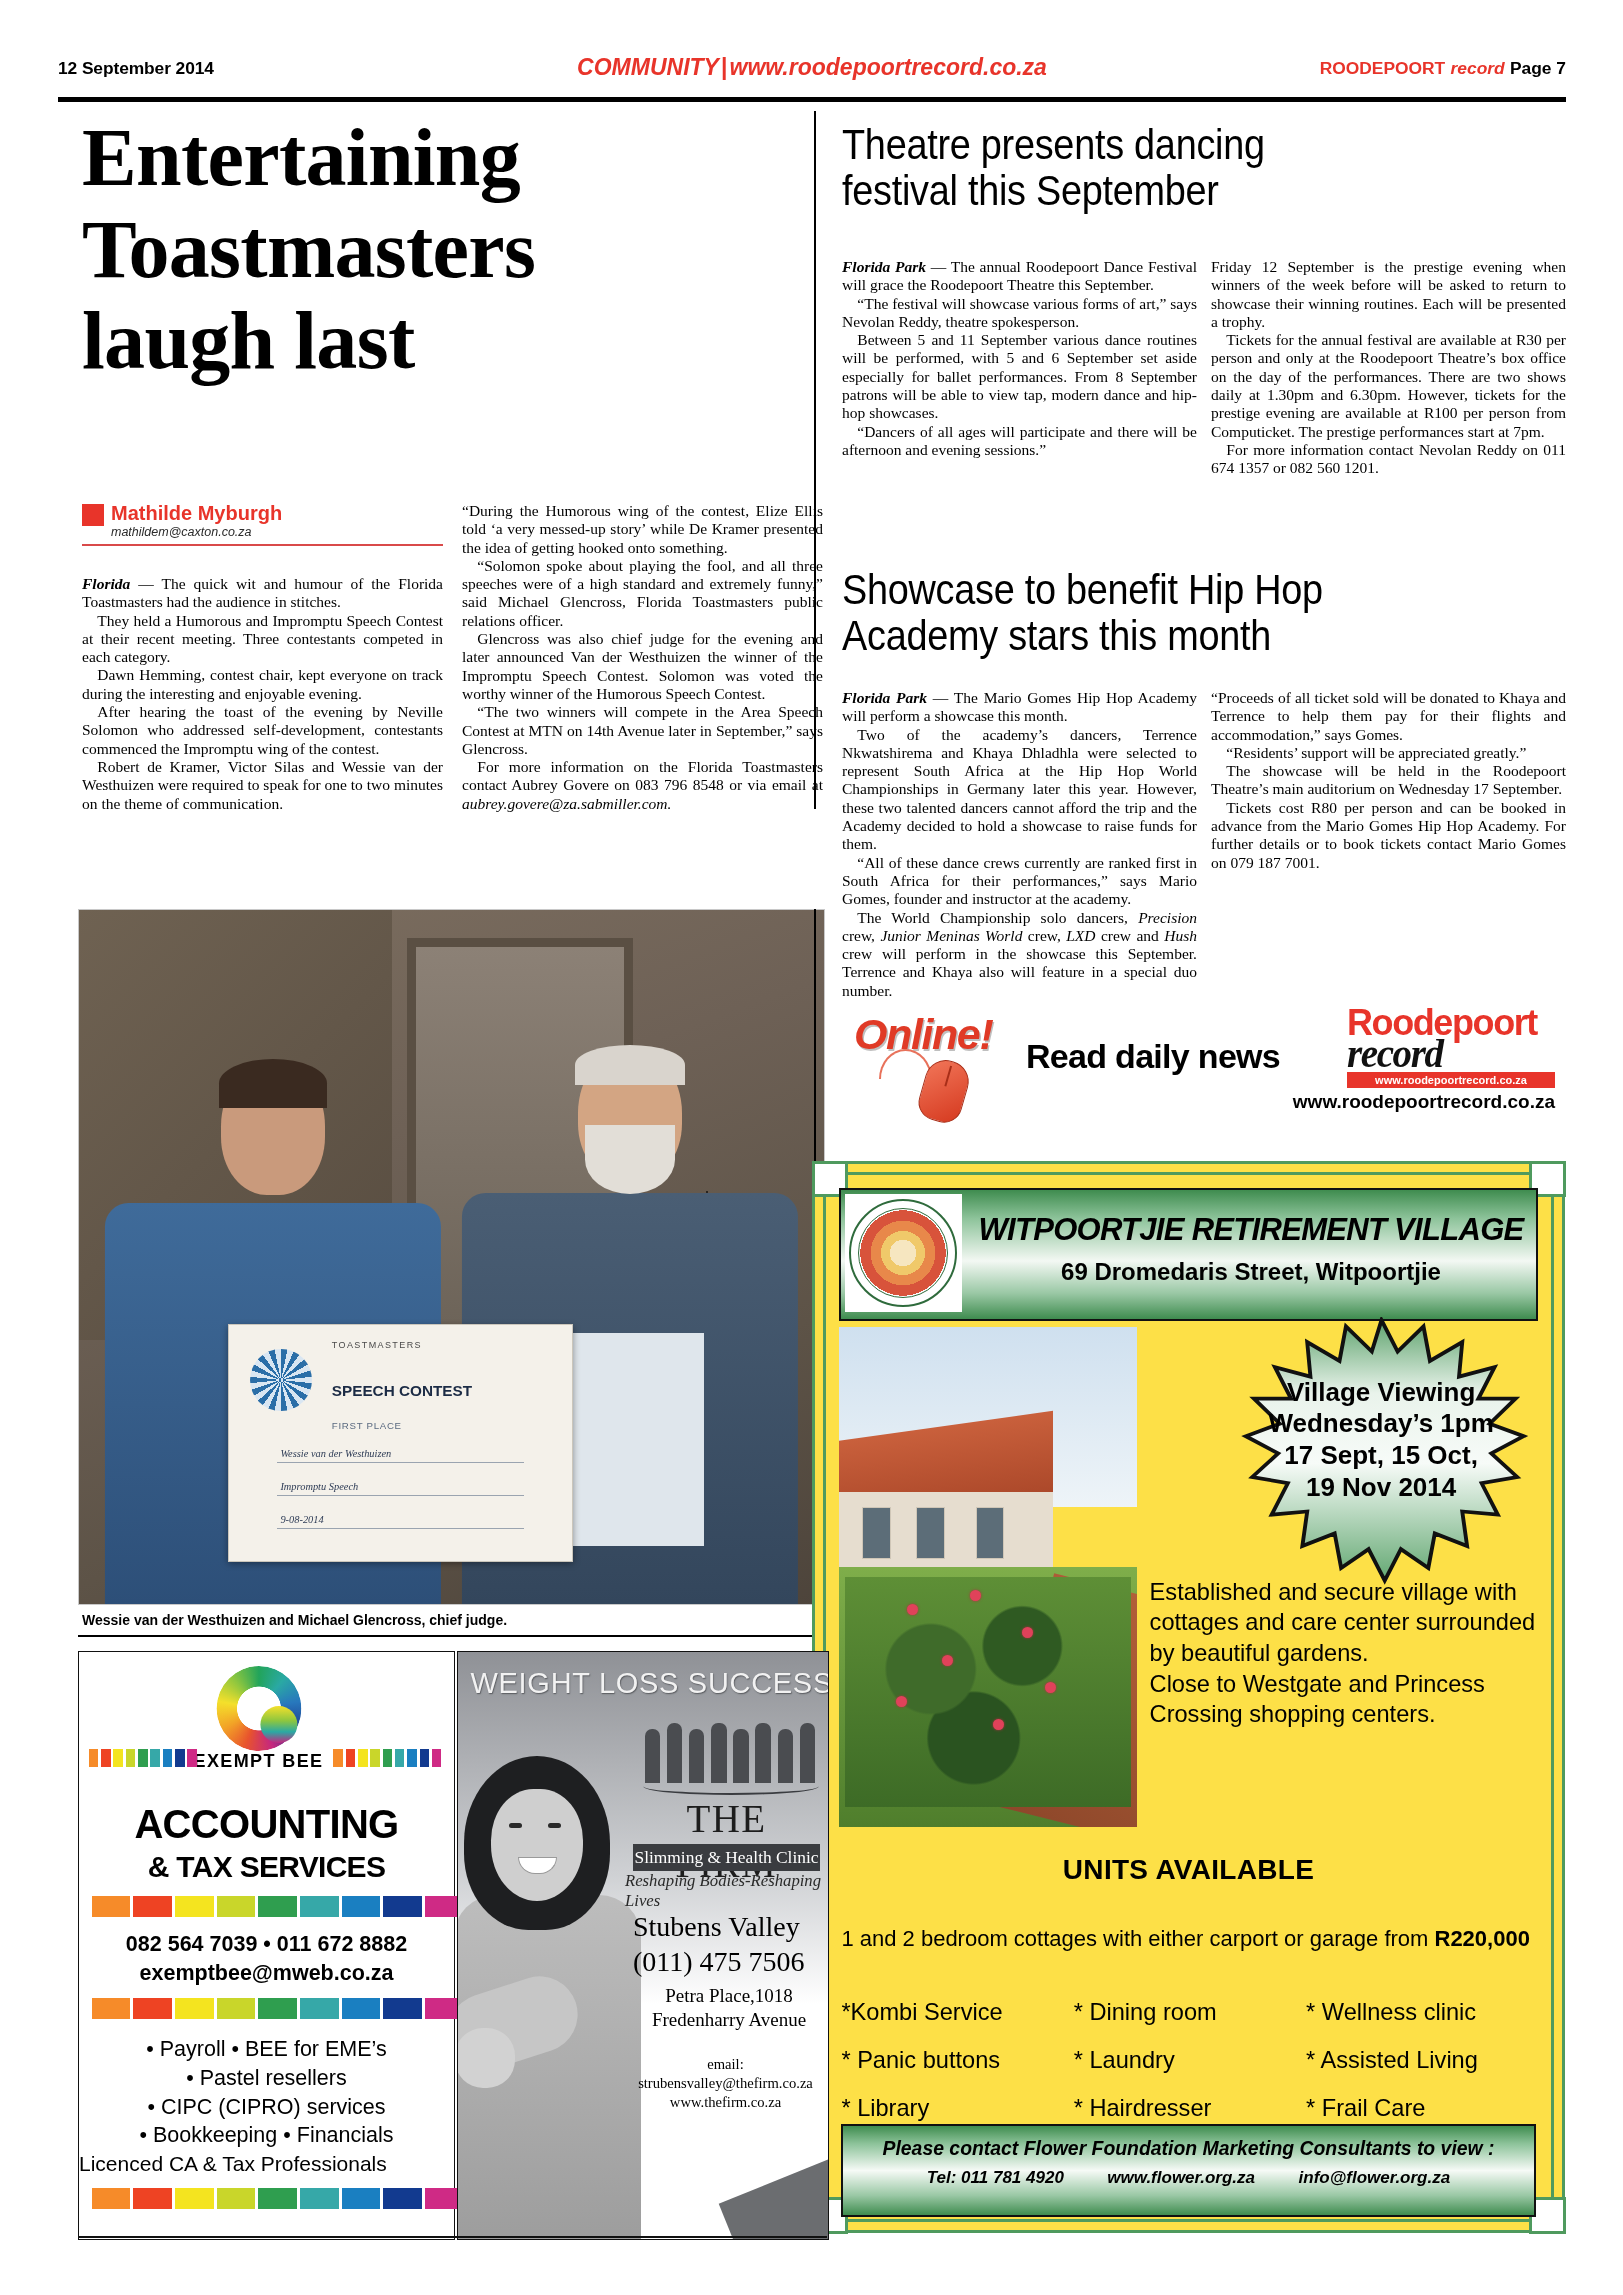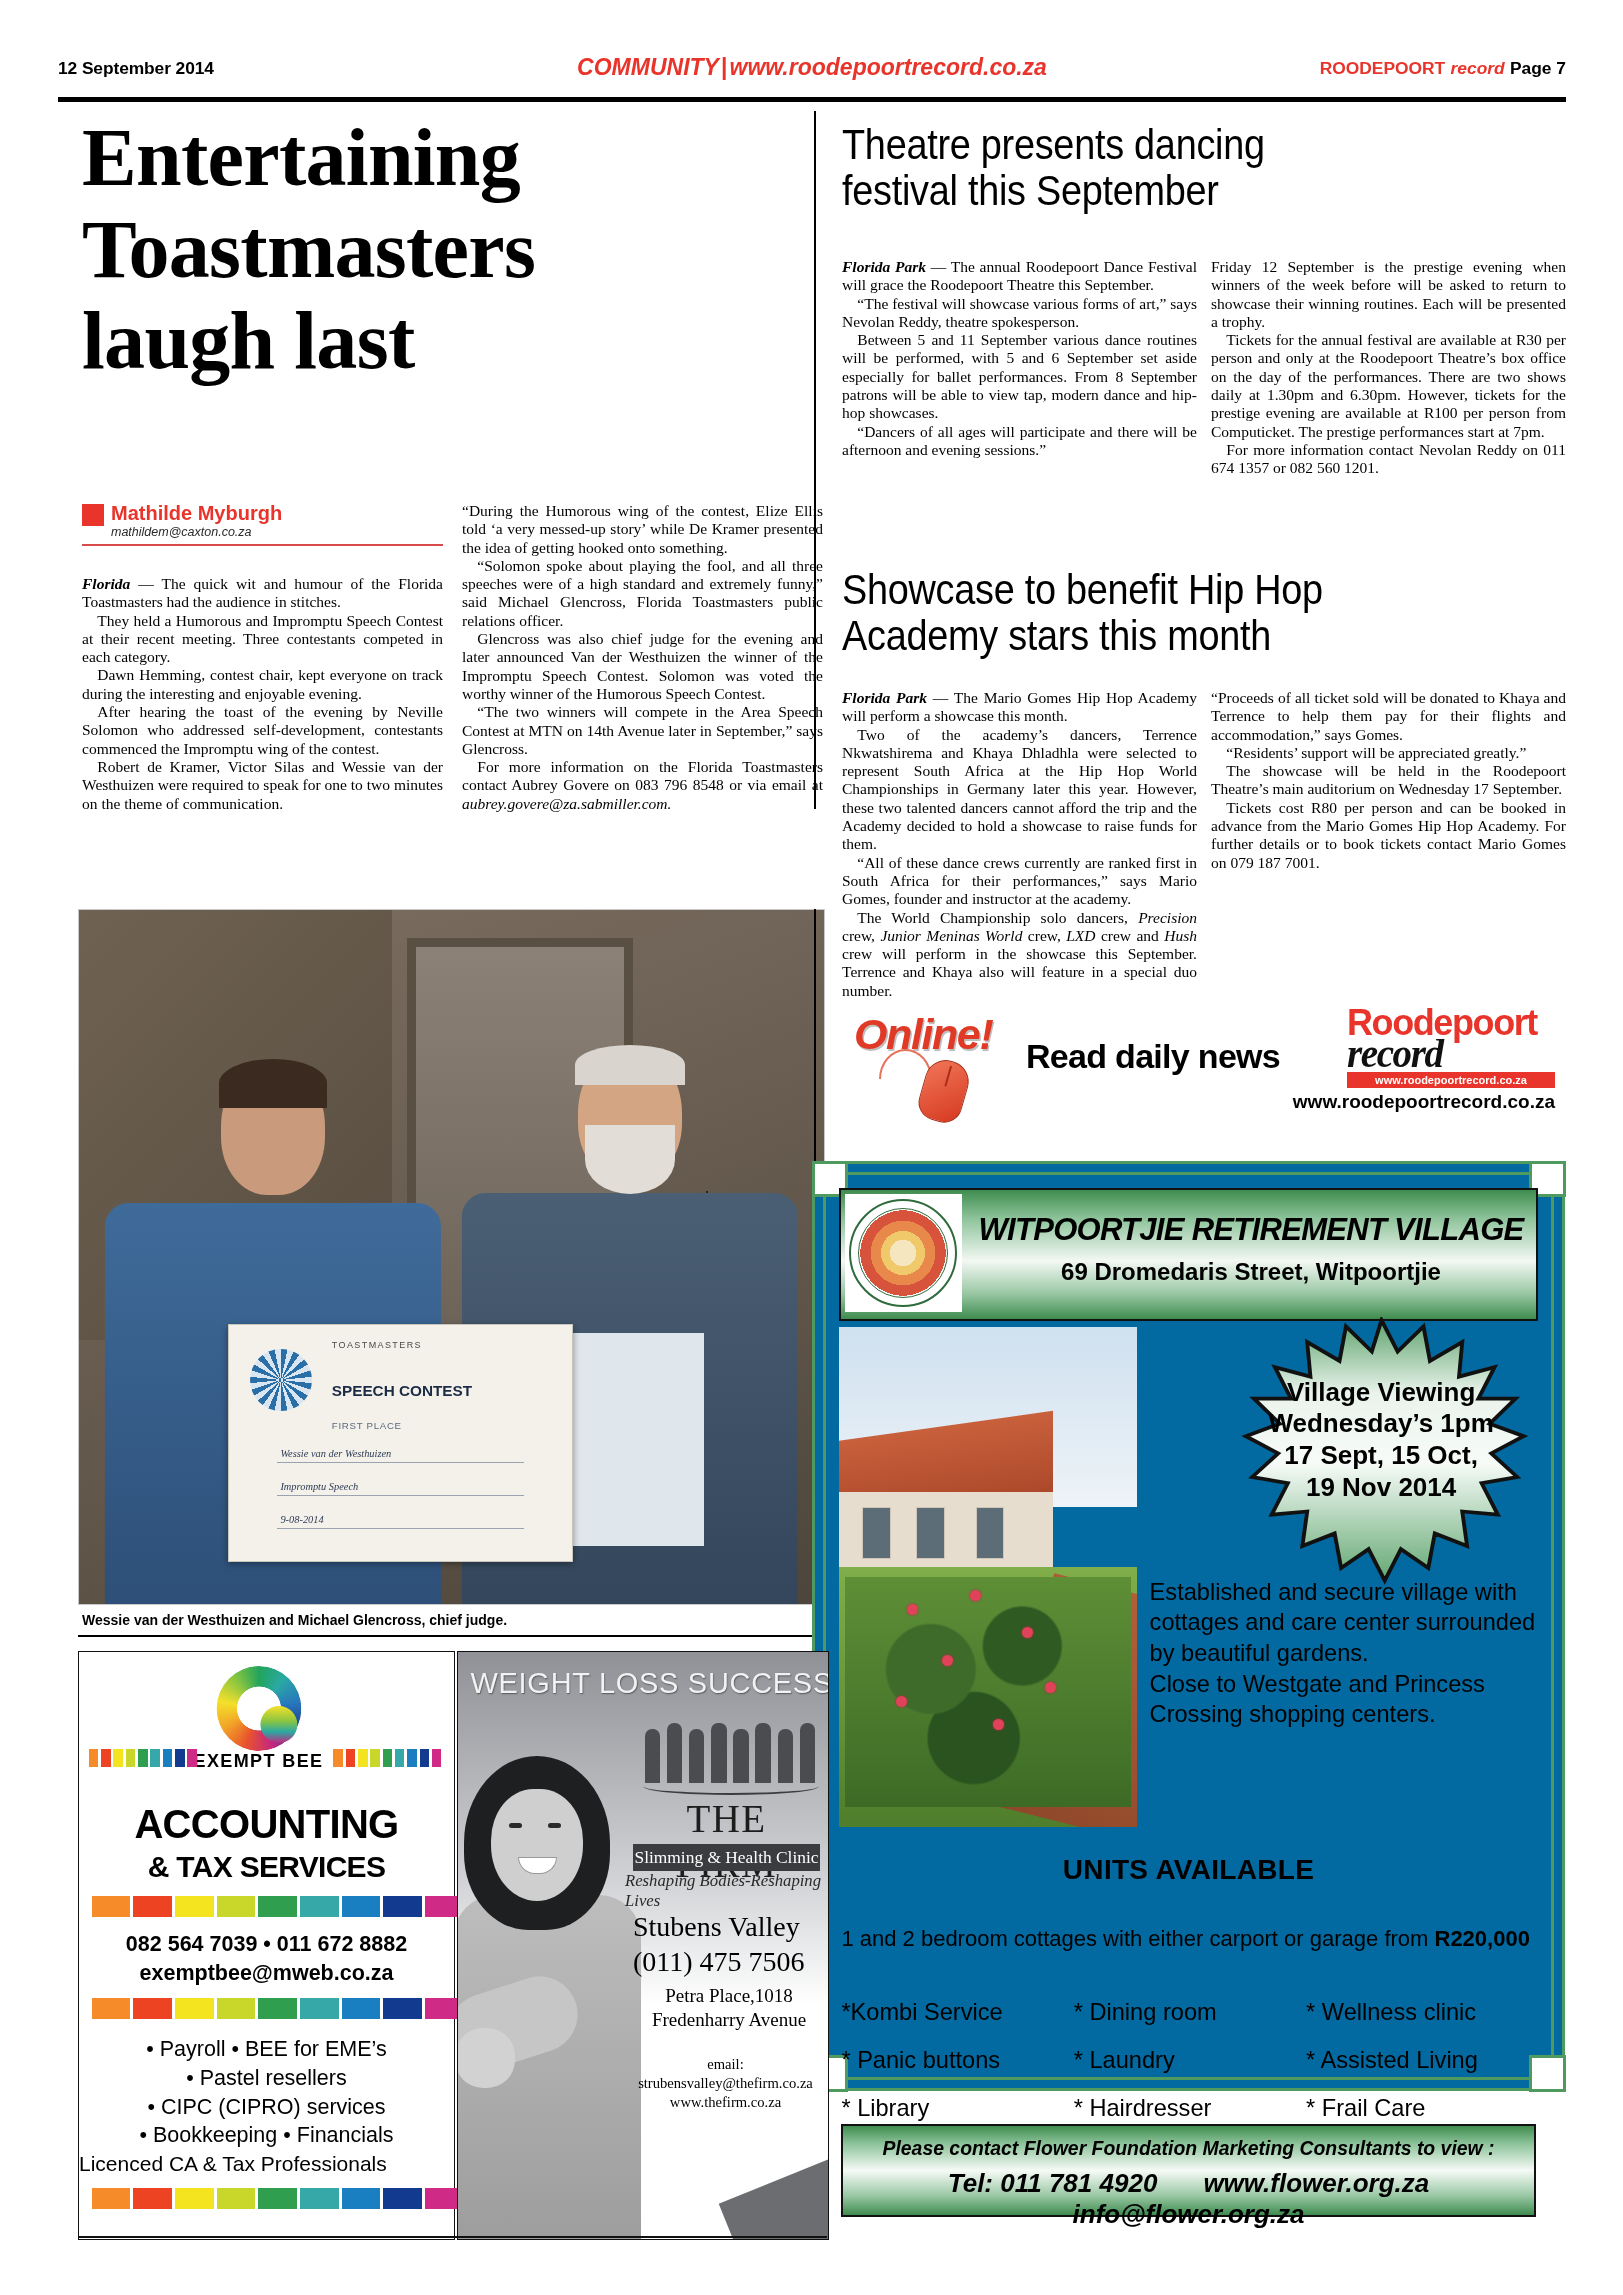--- a/index.html
+++ b/index.html
@@ -110,8 +110,8 @@
   #online .url{position:absolute;right:14px;top:85px;font-family:"Liberation Sans",sans-serif;font-weight:bold;font-size:19px;}
 
   
-  #ad-rv{position:absolute;left:812px;top:1161px;width:753px;height:930px;
-     background:#0369a1;border:3.5px solid #4f9a5e;padding:0;box-sizing:border-box;}
+  #ad-rv{position:absolute;left:812px;top:1161px;width:753px;height:1072px;
+     background:#fde047;border:3.5px solid #4f9a5e;padding:0;box-sizing:border-box;}
   #ad-rv .inner-frame{position:absolute;inset:8.3px;border:3.5px solid #4f9a5e;}
   #ad-rv .corner{position:absolute;width:30.5px;height:30.5px;border:3.5px solid #4f9a5e;background:#fff;}
   #ad-rv .c-tl{left:-3.5px;top:-3.5px;}#ad-rv .c-tr{right:-3.5px;top:-3.5px;}

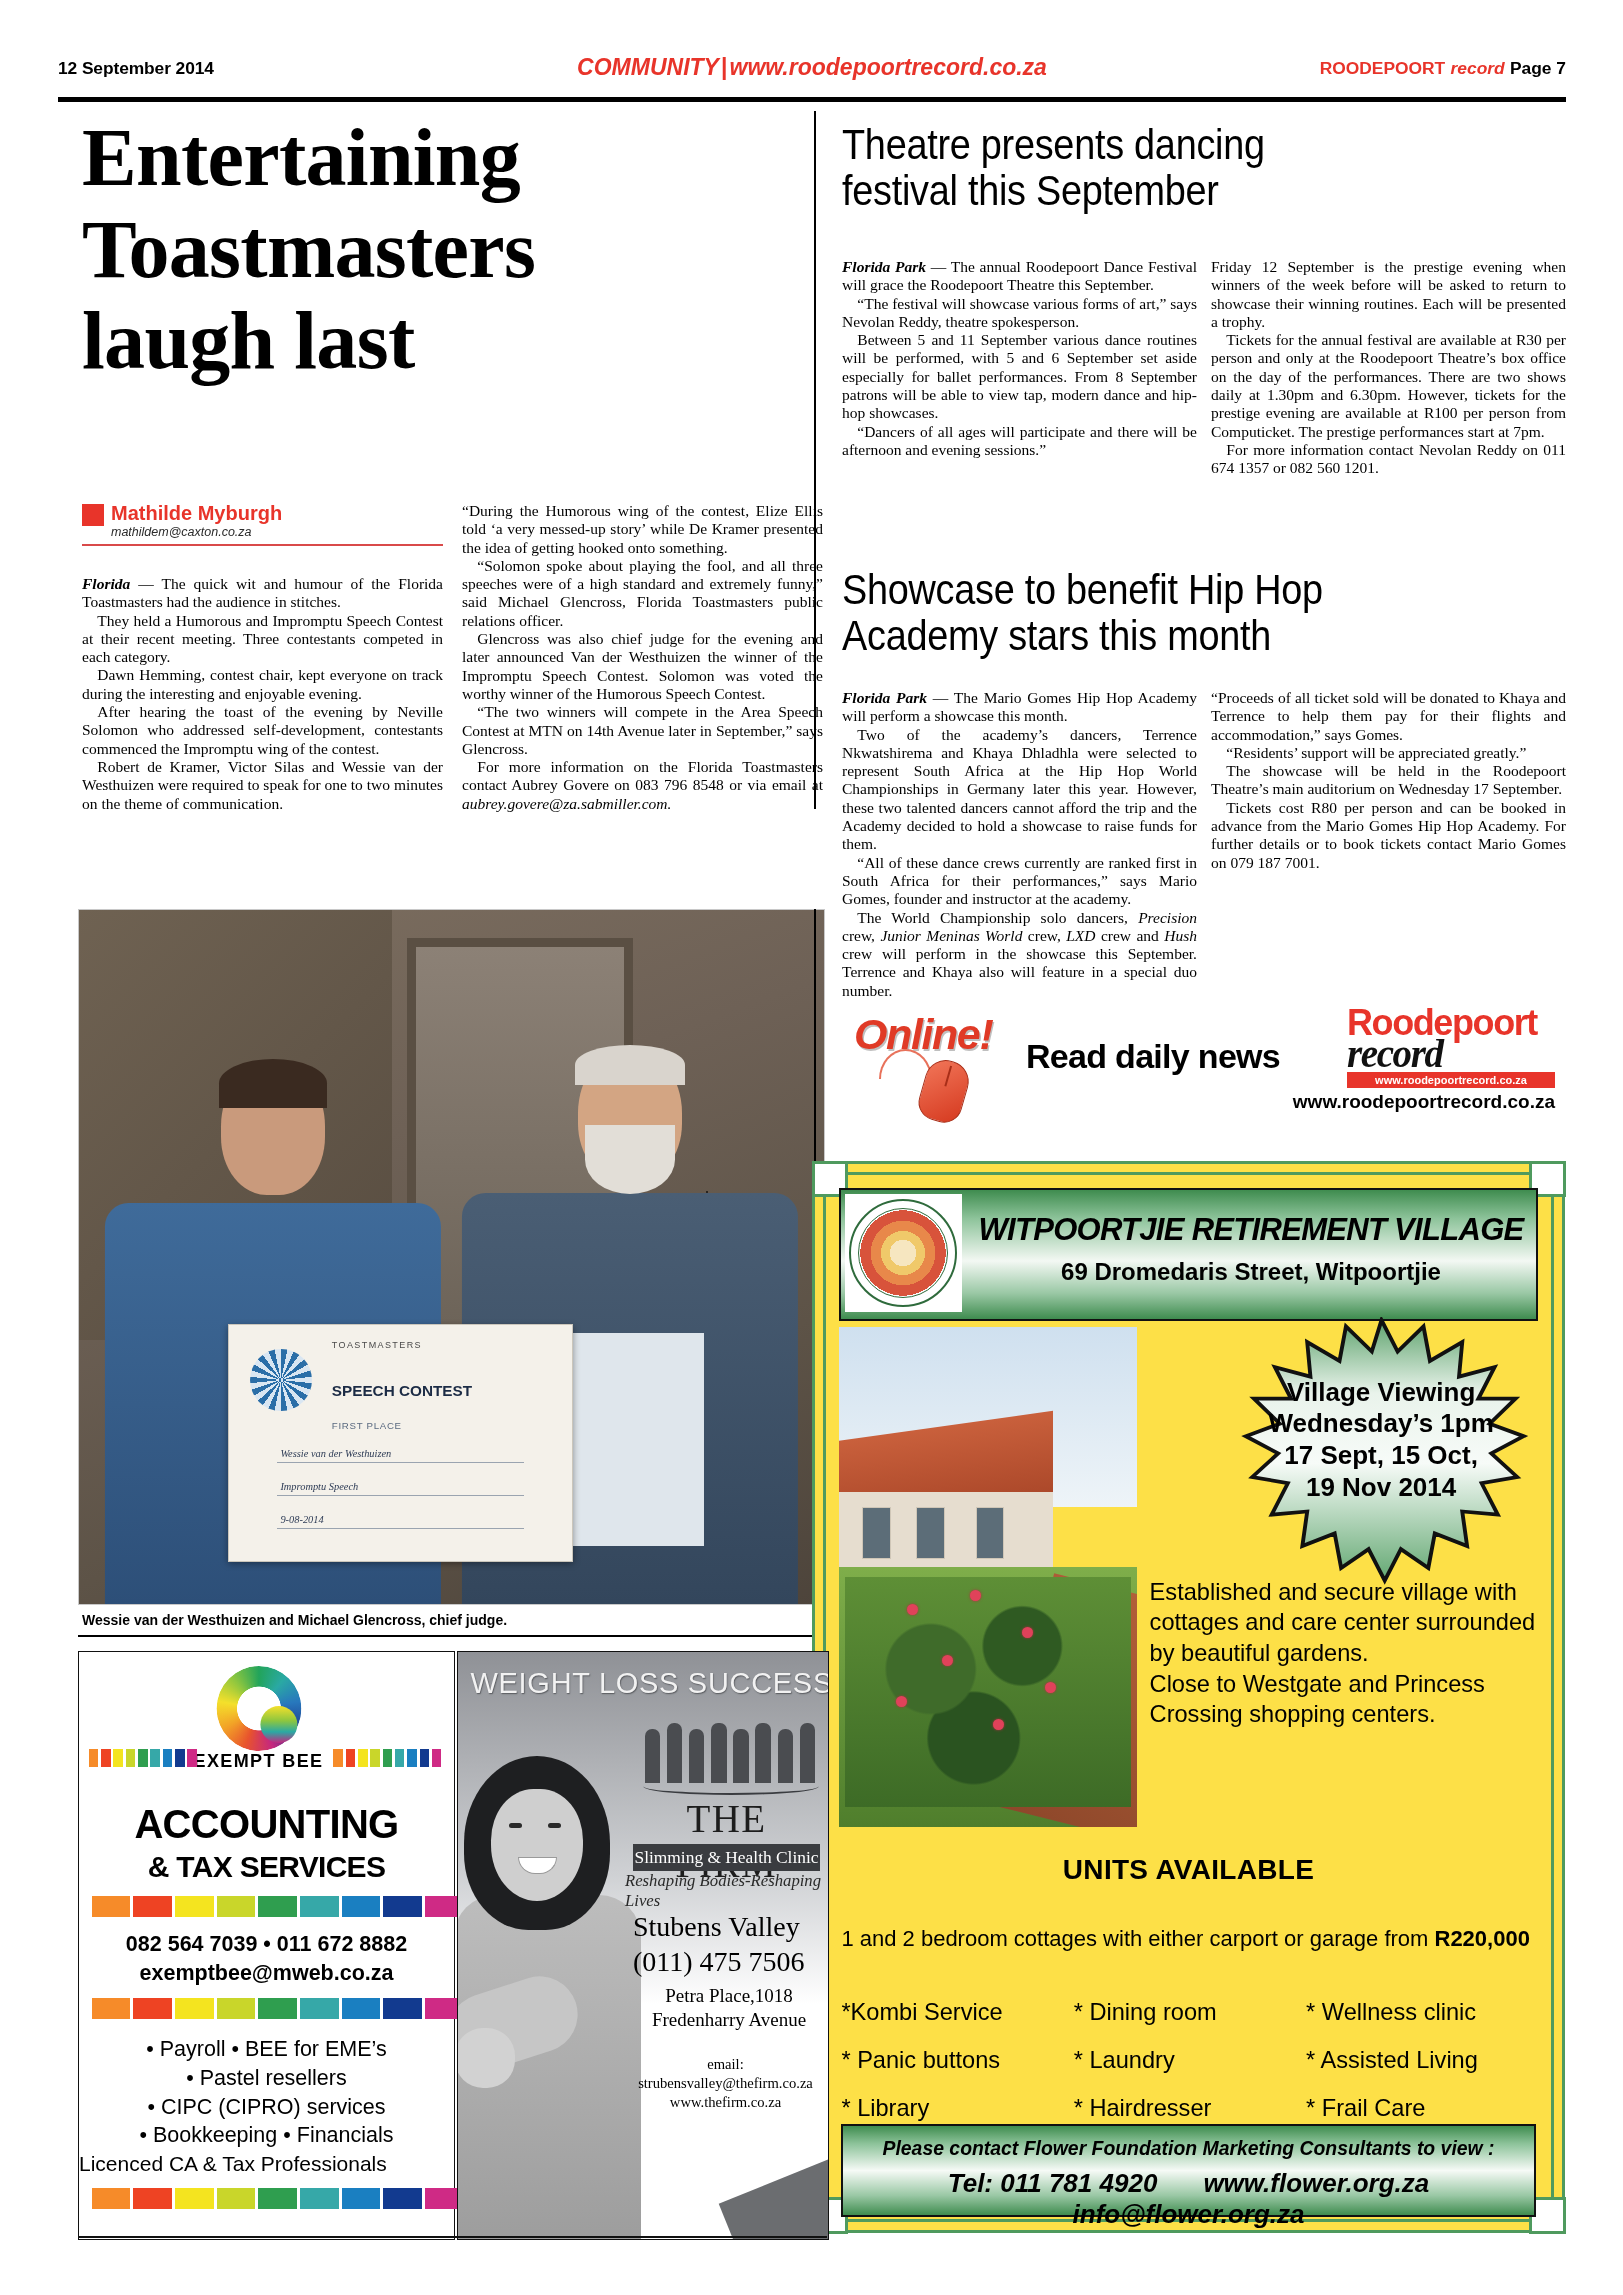--- a/index.html
+++ b/index.html
@@ -164,7 +164,7 @@
   #rv-foot .f1{position:absolute;left:0;right:0;top:11px;text-align:center;
      font-family:"Liberation Sans",sans-serif;font-weight:bold;font-style:italic;font-size:19.4px;}
   #rv-foot .f2{position:absolute;left:0;right:0;top:42px;text-align:center;
-     font-family:"Liberation Sans",sans-serif;font-weight:bold;font-style:italic;font-size:26px;}
+     font-family:"Liberation Sans",sans-serif;font-weight:bold;font-style:italic;font-size:17px;}
   #rv-foot .f2 span{margin:0 19.4px;}
 
   

